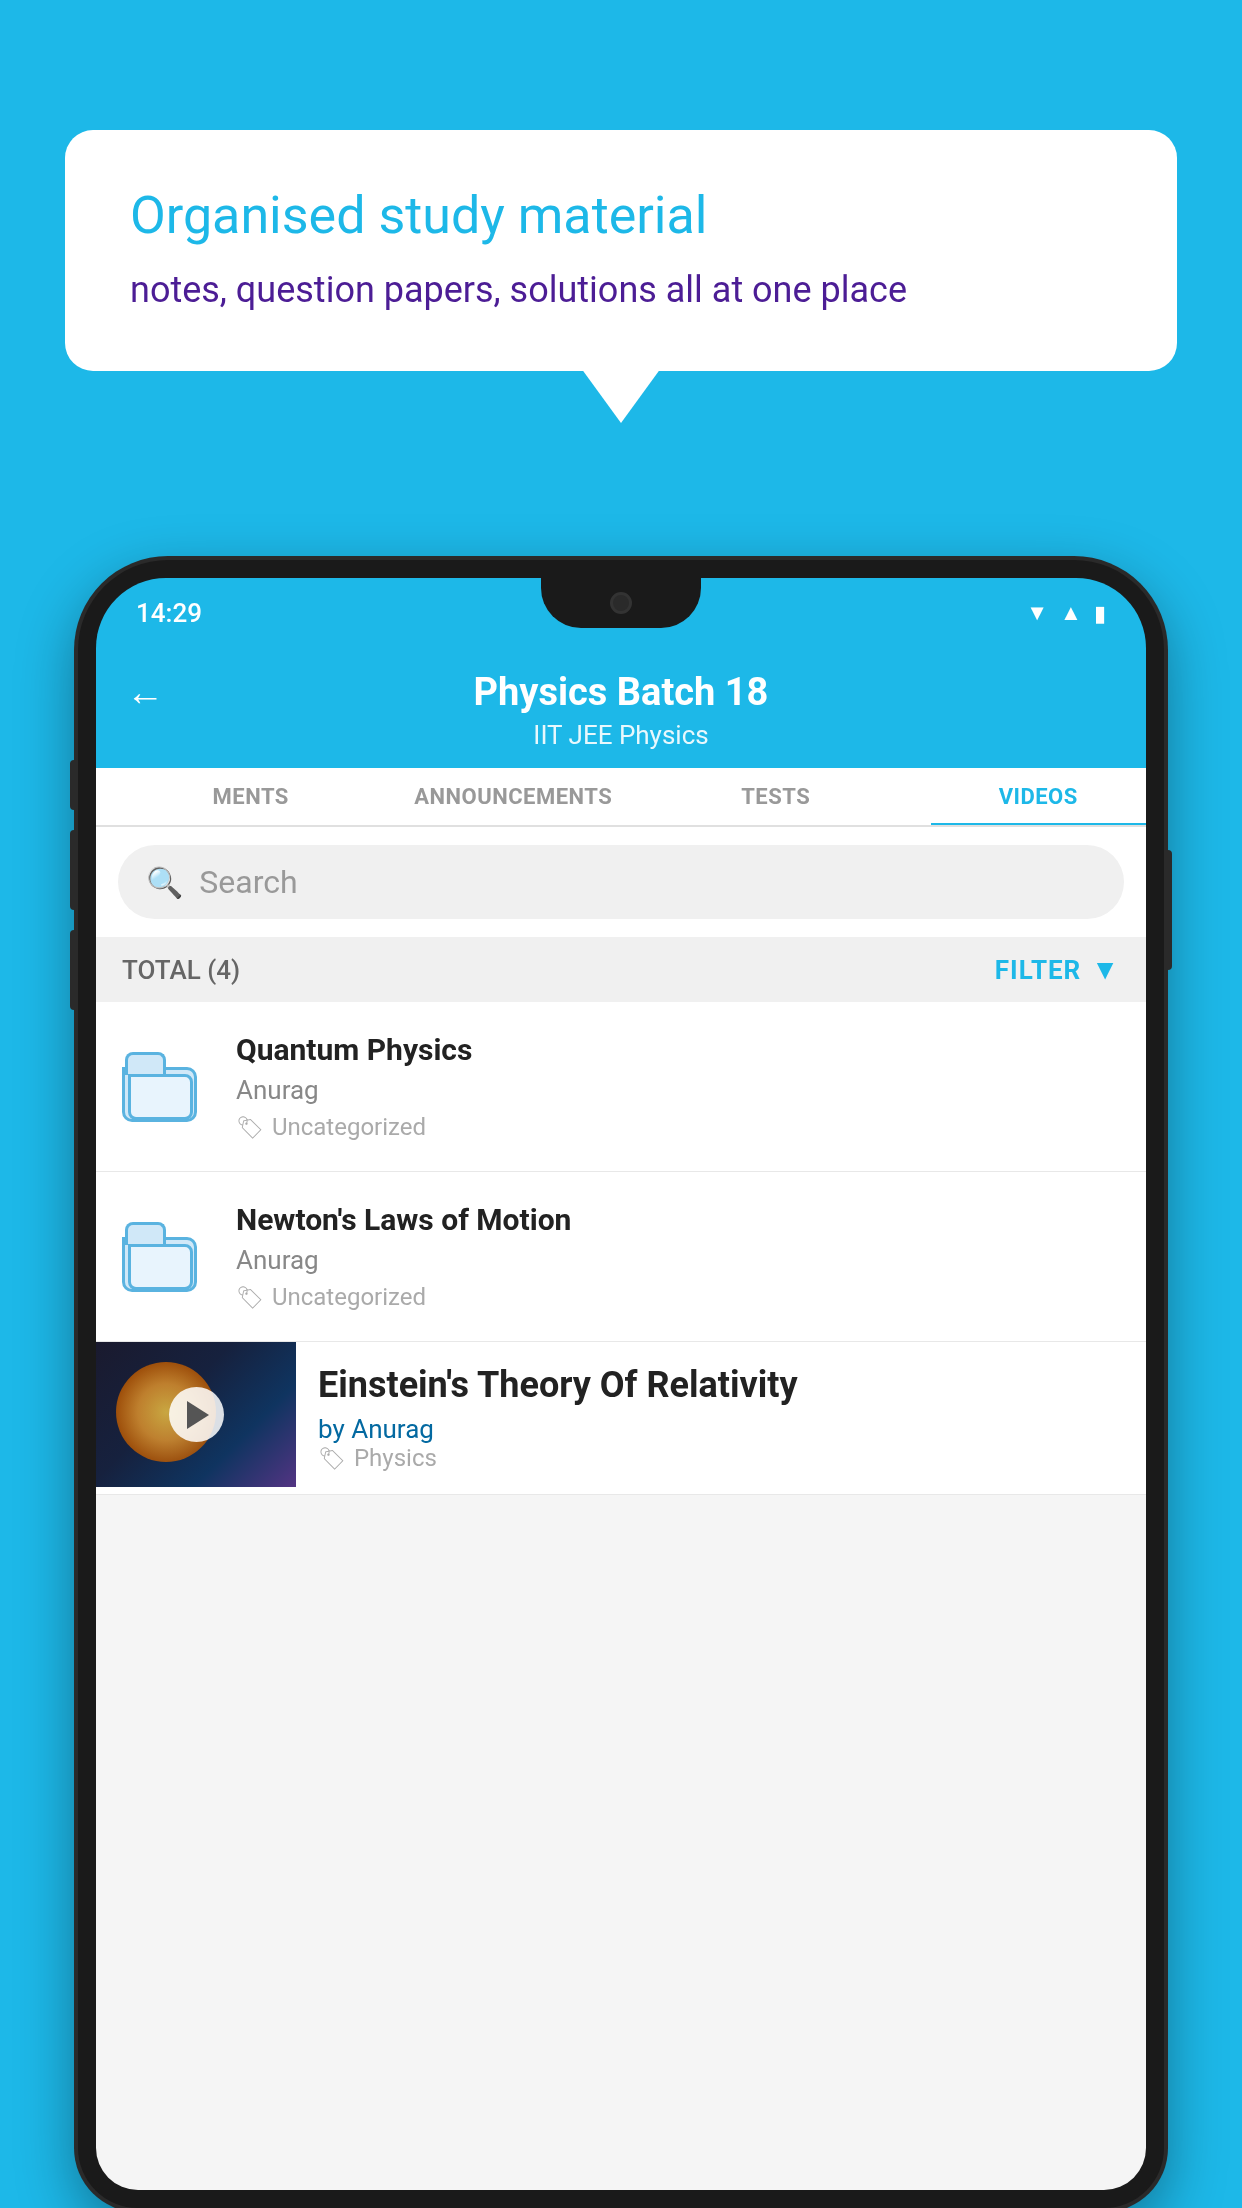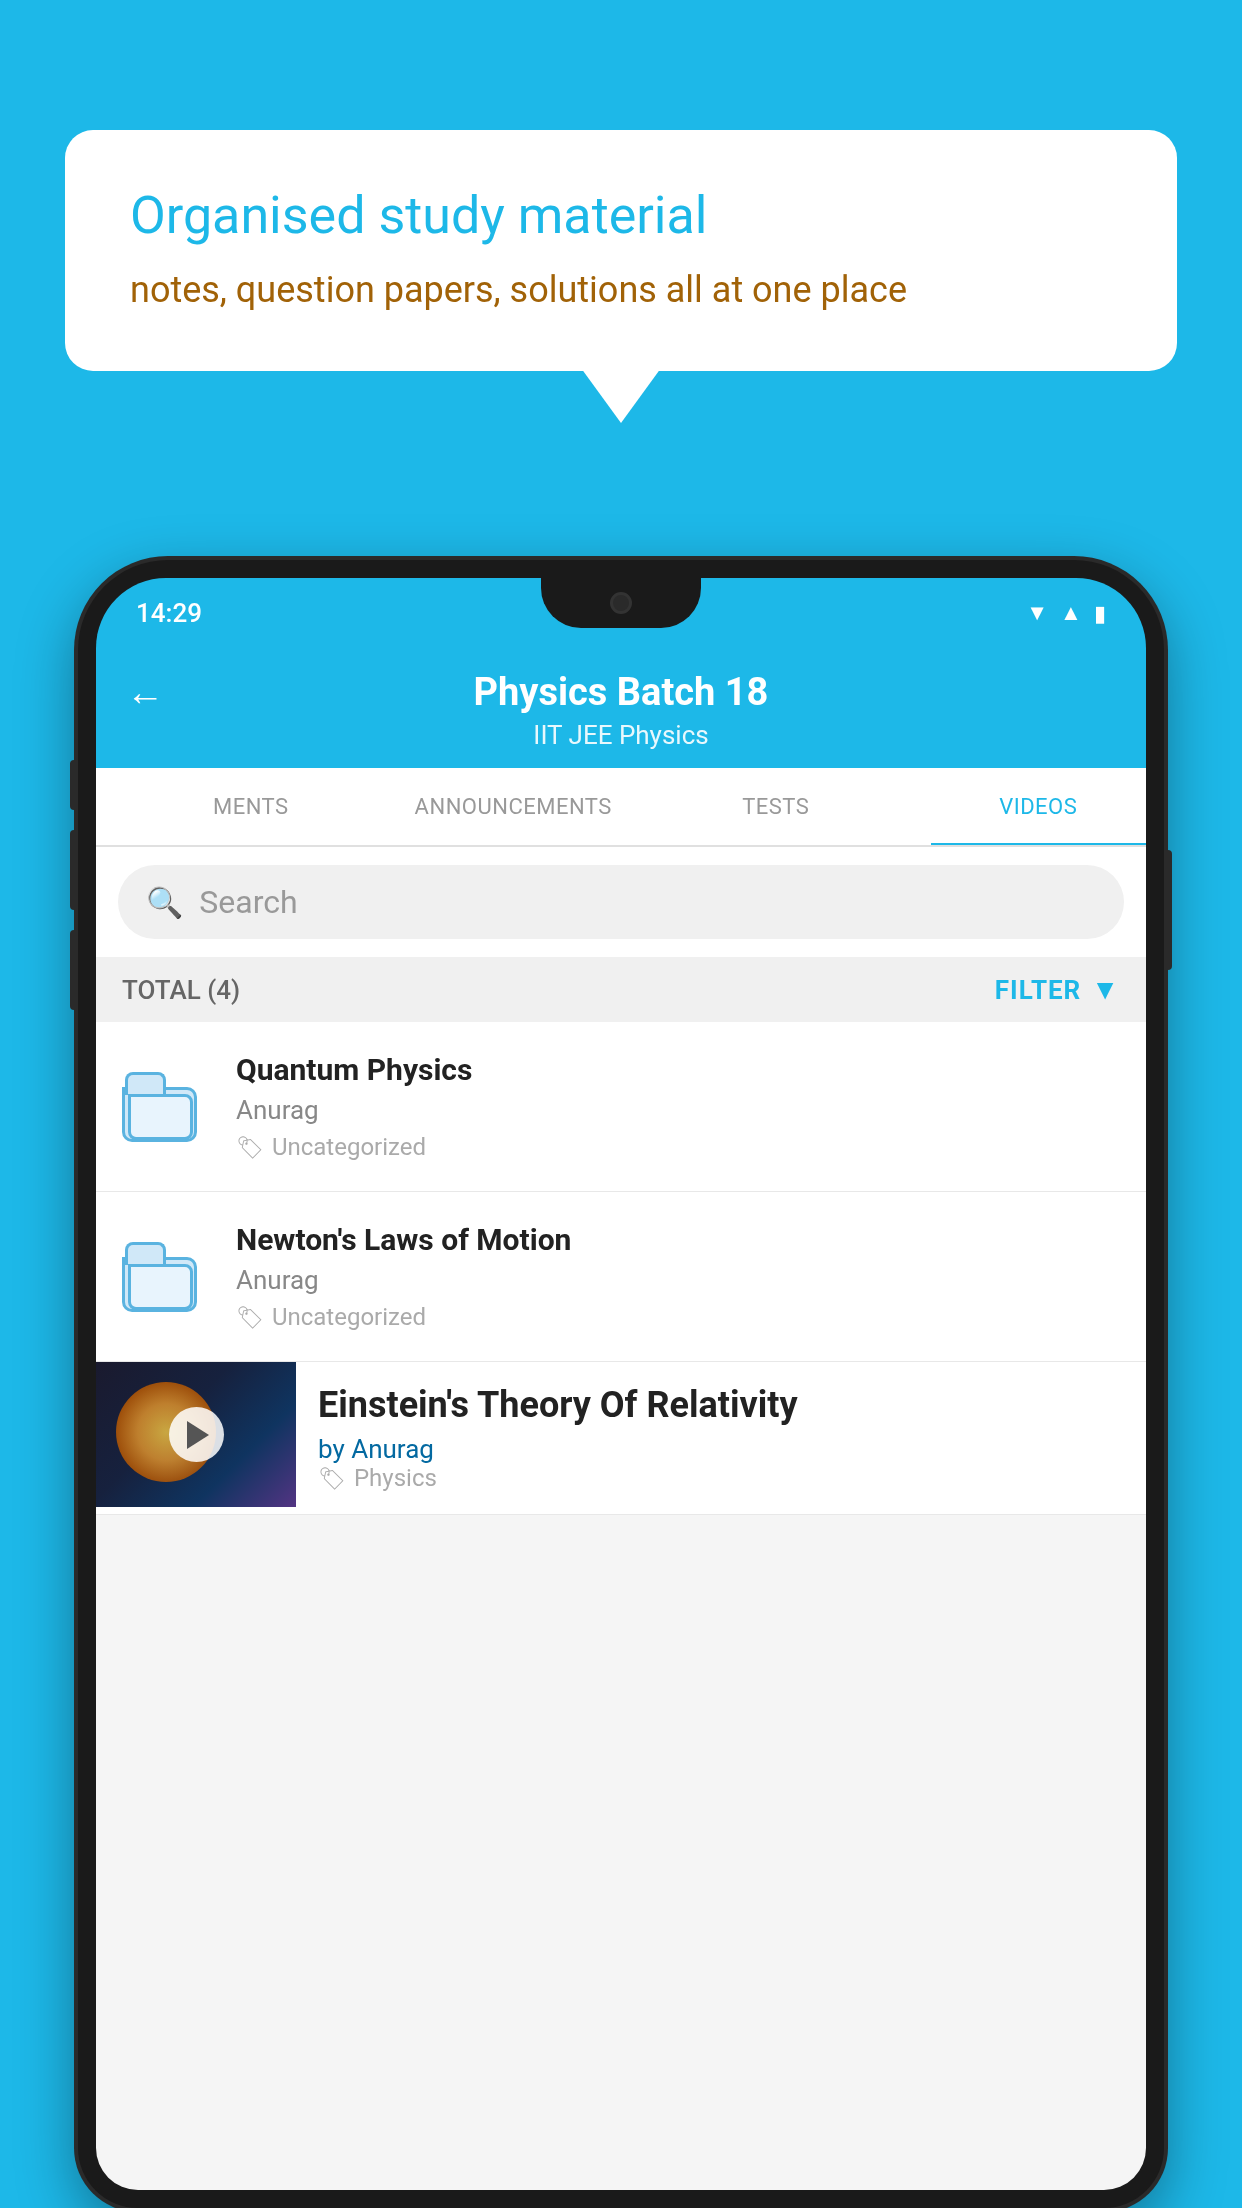--- a/index.html
+++ b/index.html
@@ -51,7 +51,7 @@
 
     .bubble-subtitle {
       font-size: 36px;
-      color: #a16207;
+      color: #4c1d95;
       font-weight: 400;
     }
 

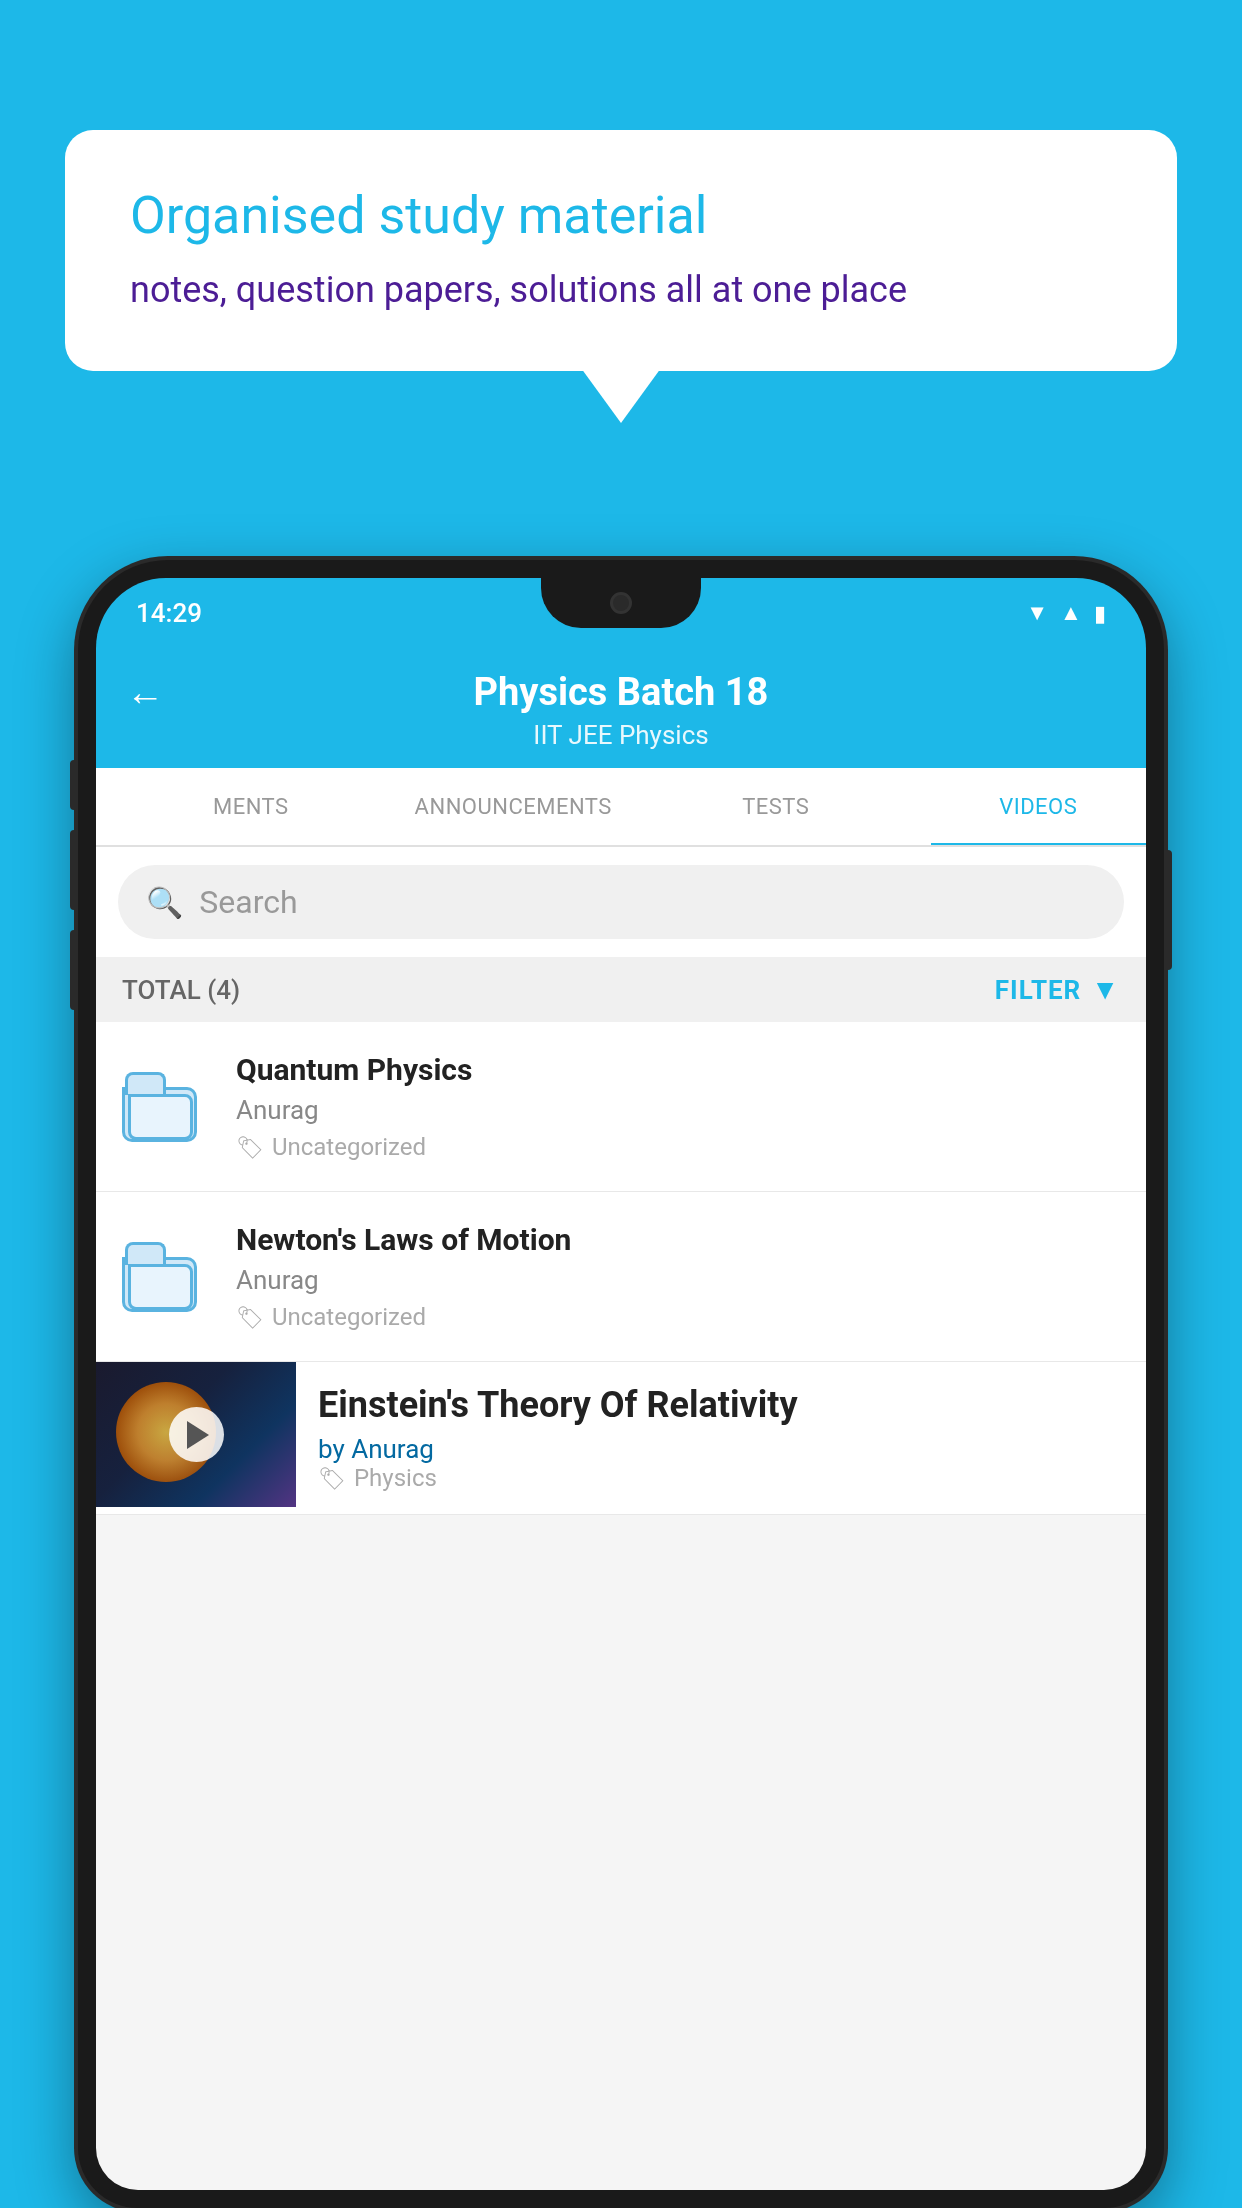--- a/index.html
+++ b/index.html
@@ -172,9 +172,9 @@
     .tab {
       flex: 1;
       text-align: center;
-      padding: 26px 8px;
+      padding: 16px 8px;
       font-size: 22px;
-      font-weight: 400;
+      font-weight: 700;
       color: #999;
       letter-spacing: 0.5px;
       cursor: pointer;

